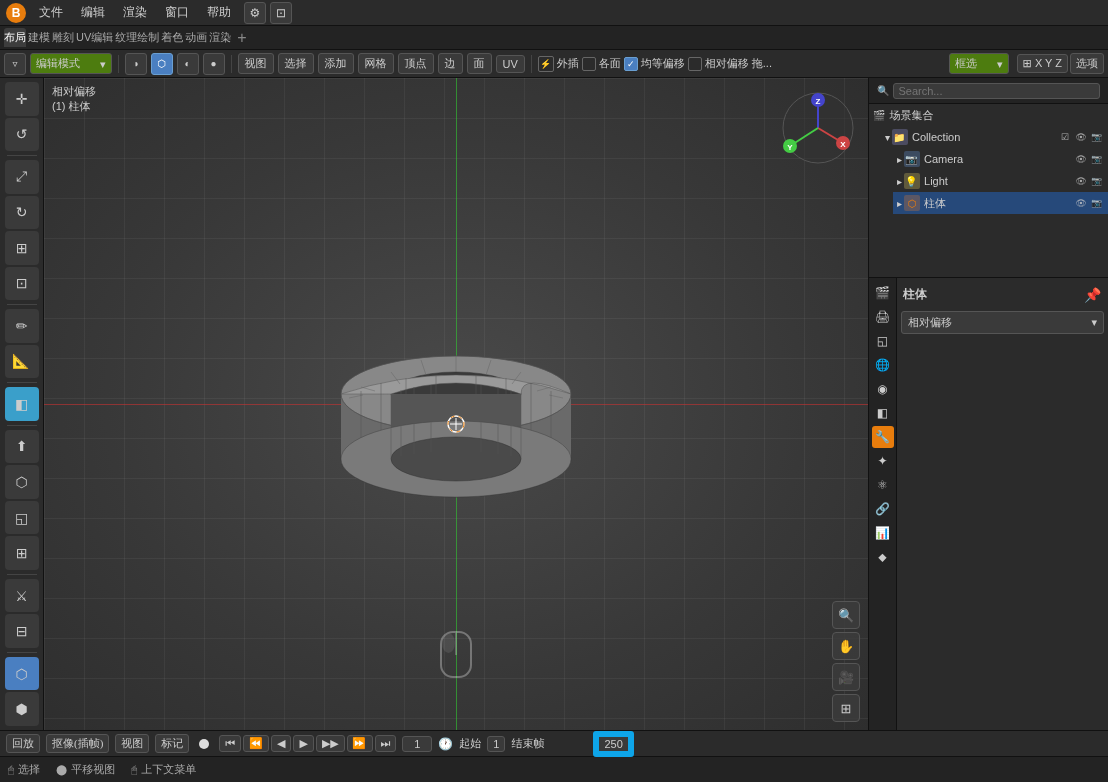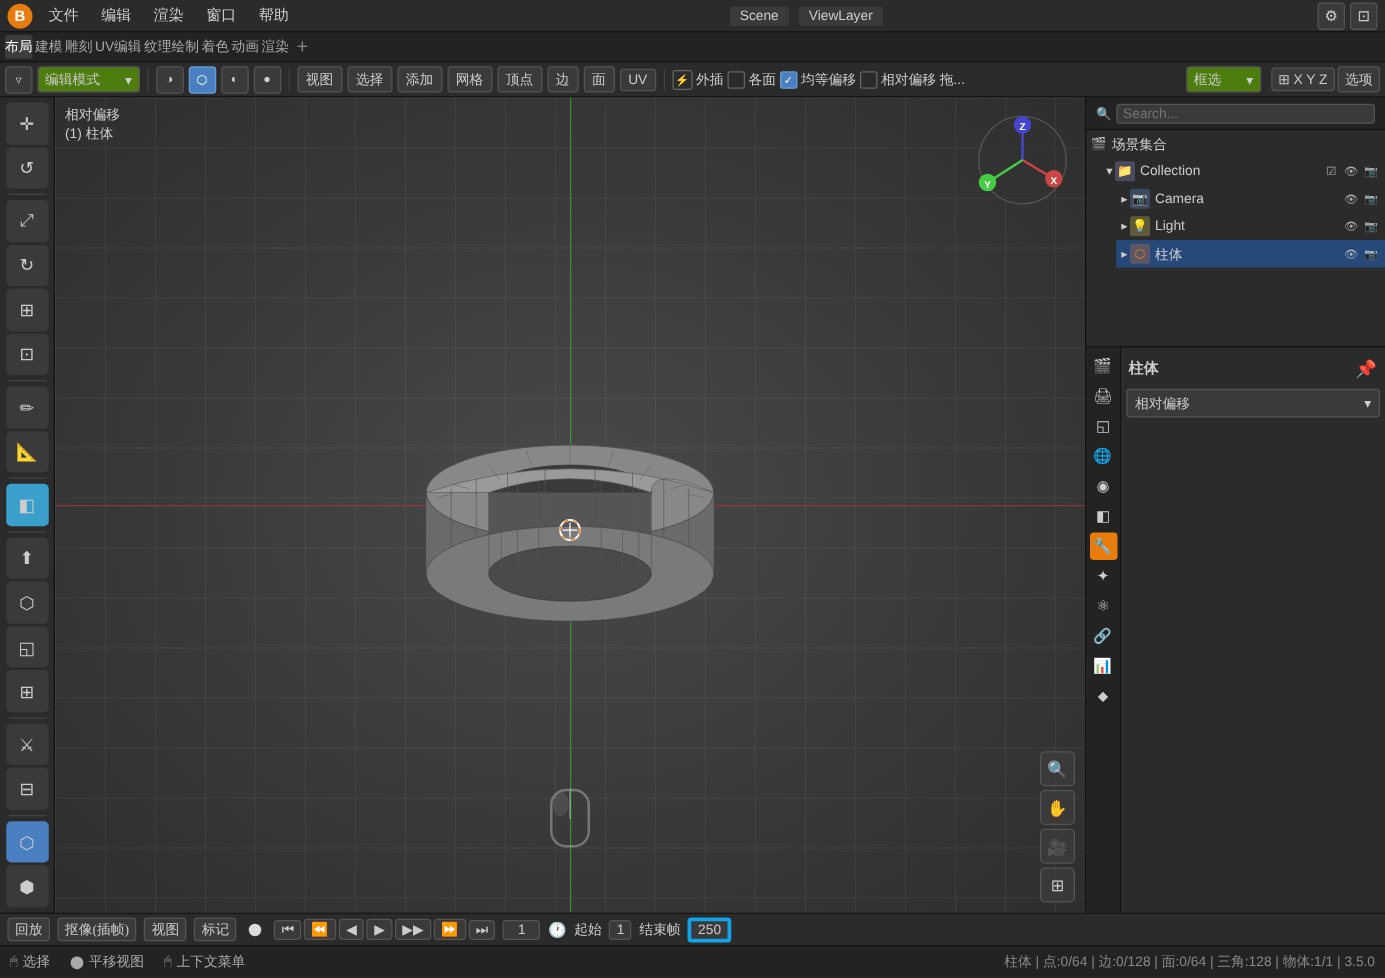--- a/index.html
+++ b/index.html
@@ -177,10 +177,6 @@
   <span>渲染</span>
   <span>窗口</span>
   <span>帮助</span>
-  <div style="flex:1;display:flex;justify-content:center;gap:8px;">
-    <span style="background:#3a3a3a;padding:2px 8px;border-radius:3px;font-size:11px;">Scene</span>
-    <span style="background:#3a3a3a;padding:2px 8px;border-radius:3px;font-size:11px;">ViewLayer</span>
-  </div>
   <div style="display:flex;gap:4px;align-items:center;">
     <div style="width:22px;height:22px;background:#3a3a3a;border:1px solid #555;border-radius:3px;display:flex;align-items:center;justify-content:center;cursor:pointer;">⚙</div>
     <div style="width:22px;height:22px;background:#3a3a3a;border:1px solid #555;border-radius:3px;display:flex;align-items:center;justify-content:center;cursor:pointer;">⊡</div>

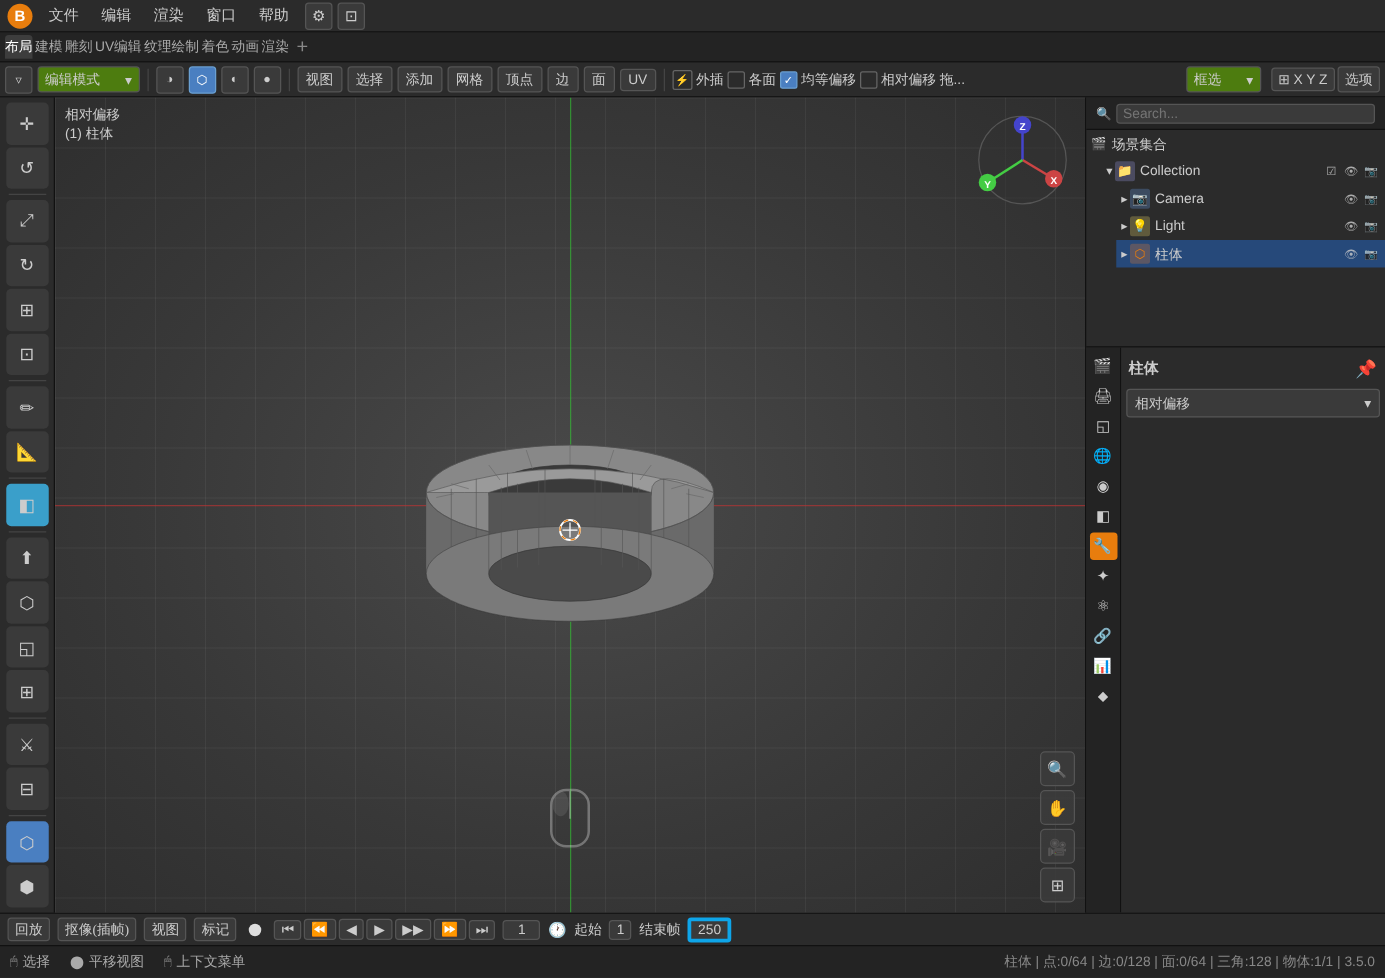--- a/index.html
+++ b/index.html
@@ -488,7 +488,7 @@
   <div style="background:#3a3a3a;border:1px solid #555;border-radius:3px;padding:1px 5px;font-size:11px;cursor:pointer;">1</div>
 
   <span>结束帧</span>
-  <div style="background:#3a3a3a;border:3px solid #0ea5e9;border-radius:3px;padding:1px 5px;font-size:11px;cursor:pointer;">250</div>
+  <div style="background:#3a3a3a;border:6px solid #0ea5e9;border-radius:3px;padding:1px 5px;font-size:11px;cursor:pointer;margin-left:43px;">250</div>
 </div>
 
 <div id="status-bar">

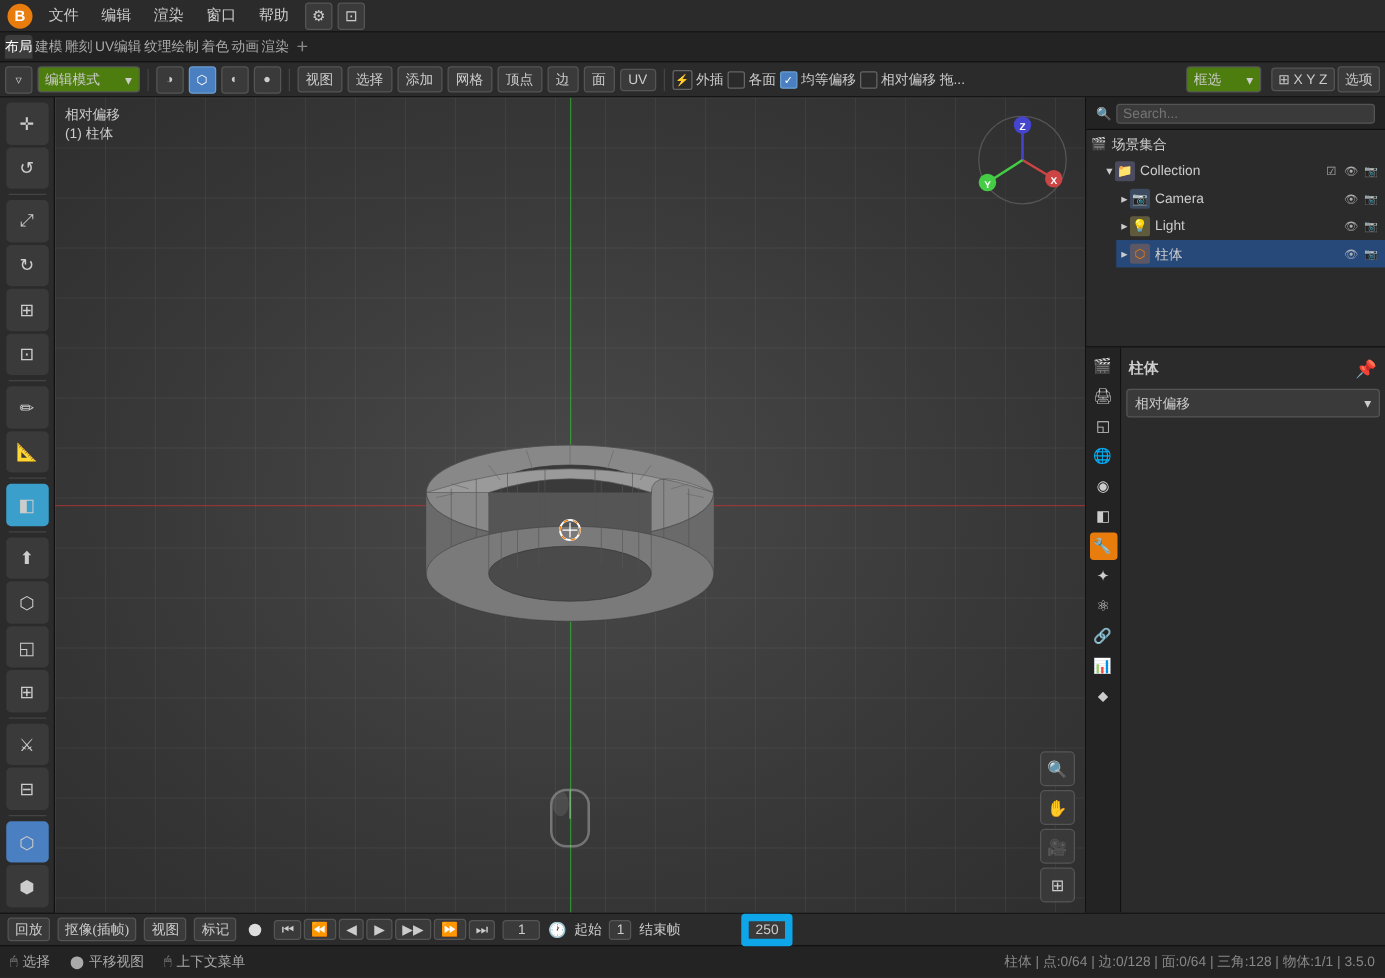--- a/index.html
+++ b/index.html
@@ -504,7 +504,6 @@
     <span style="font-size:10px;">🖱</span>
     <span>上下文菜单</span>
   </div>
-  <div style="flex:1;text-align:right;font-size:11px;color:#888;">柱体 | 点:0/64 | 边:0/128 | 面:0/64 | 三角:128 | 物体:1/1 | 3.5.0</div>
 </div>
 
 </body></html>

